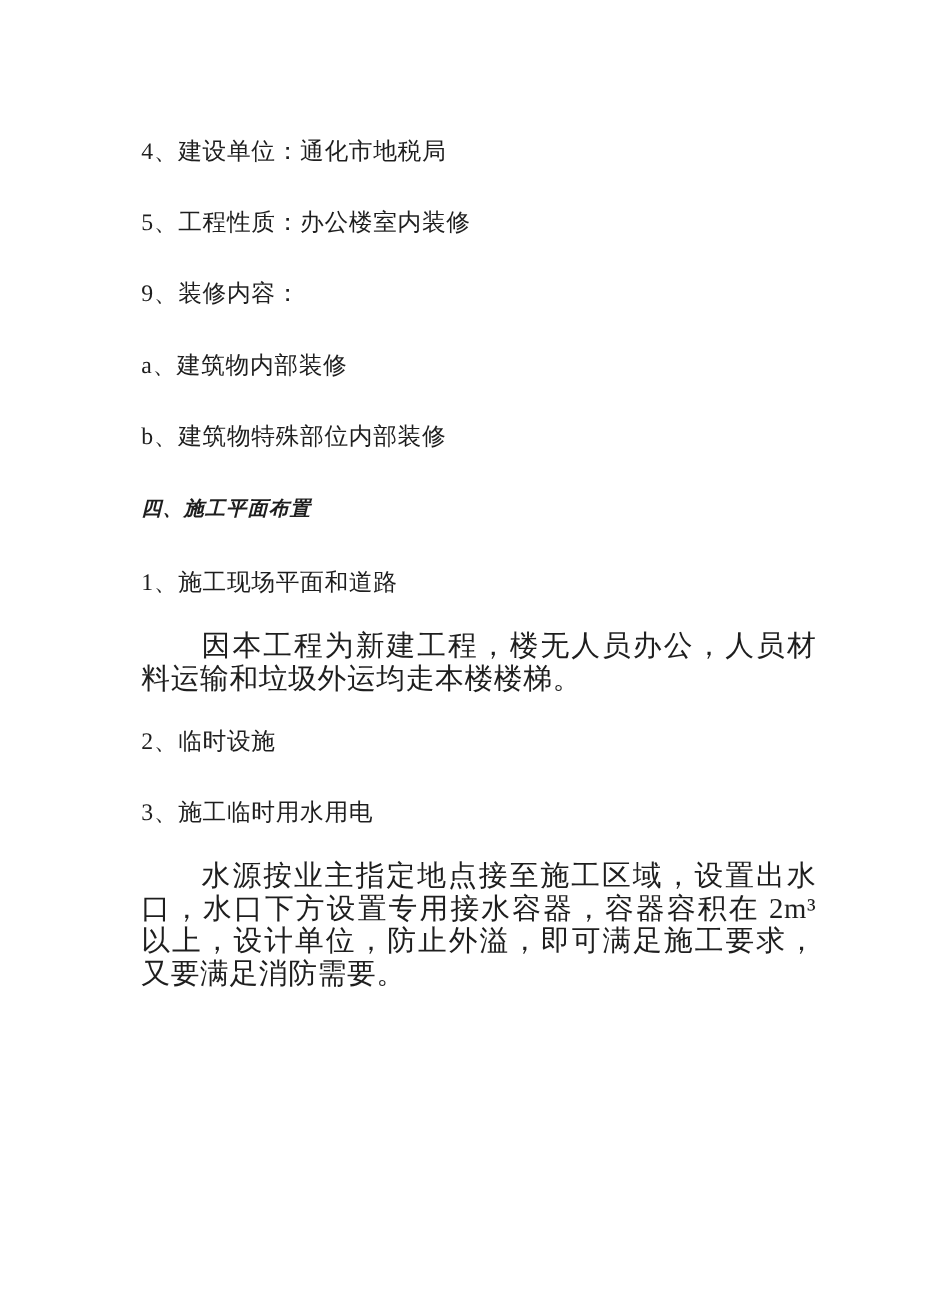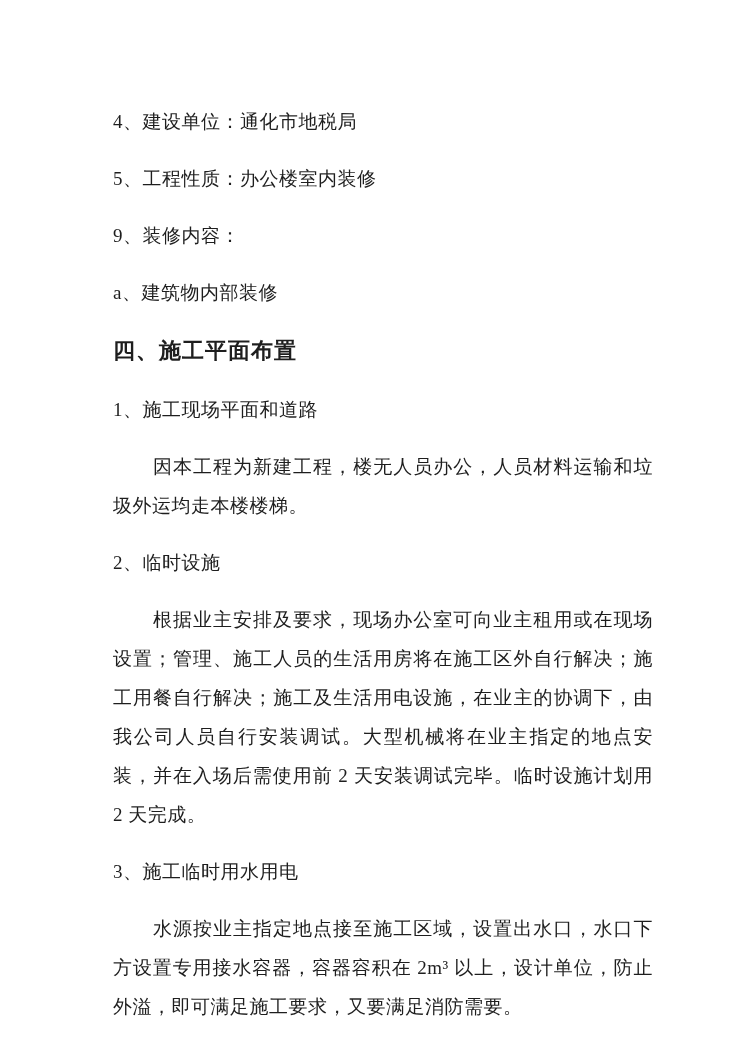--- a/index.html
+++ b/index.html
@@ -55,6 +55,7 @@
     <div class="line">5、工程性质：办公楼室内装修</div>
     <div class="line">9、装修内容：</div>
     <div class="line">a、建筑物内部装修</div>
+    <div class="line">b、建筑物特殊部位内部装修</div>
     <div class="heading">四、施工平面布置</div>
     <div class="line">1、施工现场平面和道路</div>
     <div class="para">因本工程为新建工程，楼无人员办公，人员材料运输和垃圾外运均走本楼楼梯。</div>

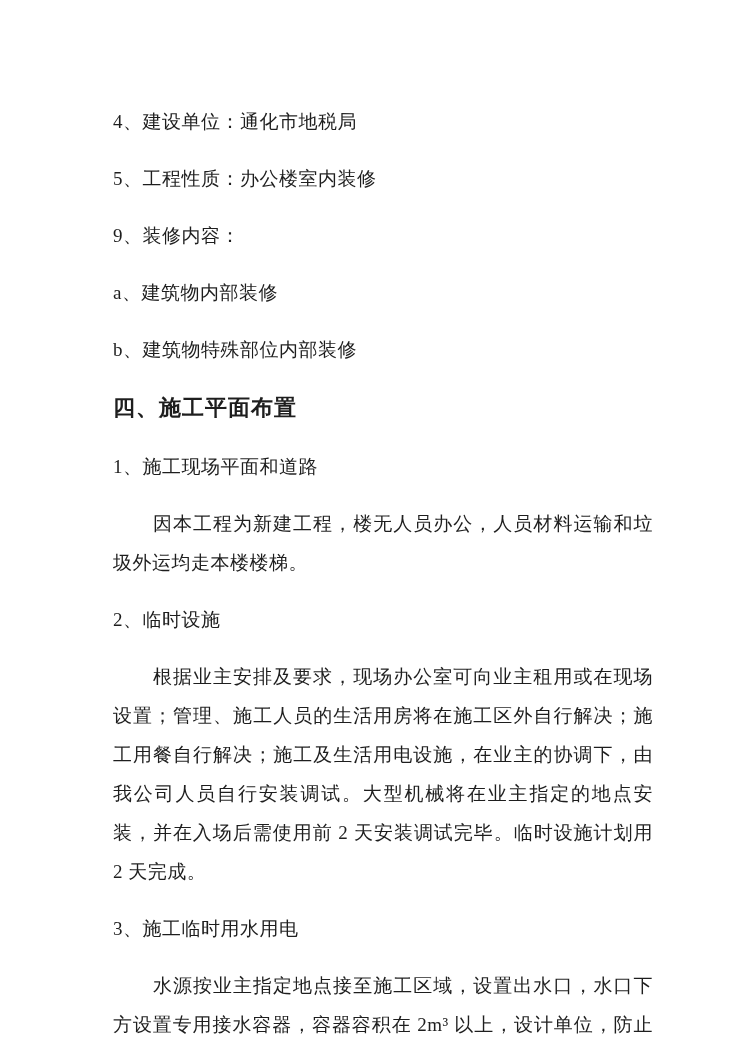--- a/index.html
+++ b/index.html
@@ -39,11 +39,12 @@
     letter-spacing: 0.5px;
   }
   .heading {
-    font-size: 22px;
+    font-size: 16px;
     font-weight: bold;
     line-height: 42px;
     letter-spacing: 1px;
     white-space: nowrap;
+    font-style: italic;
   }
 </style>
 </head>

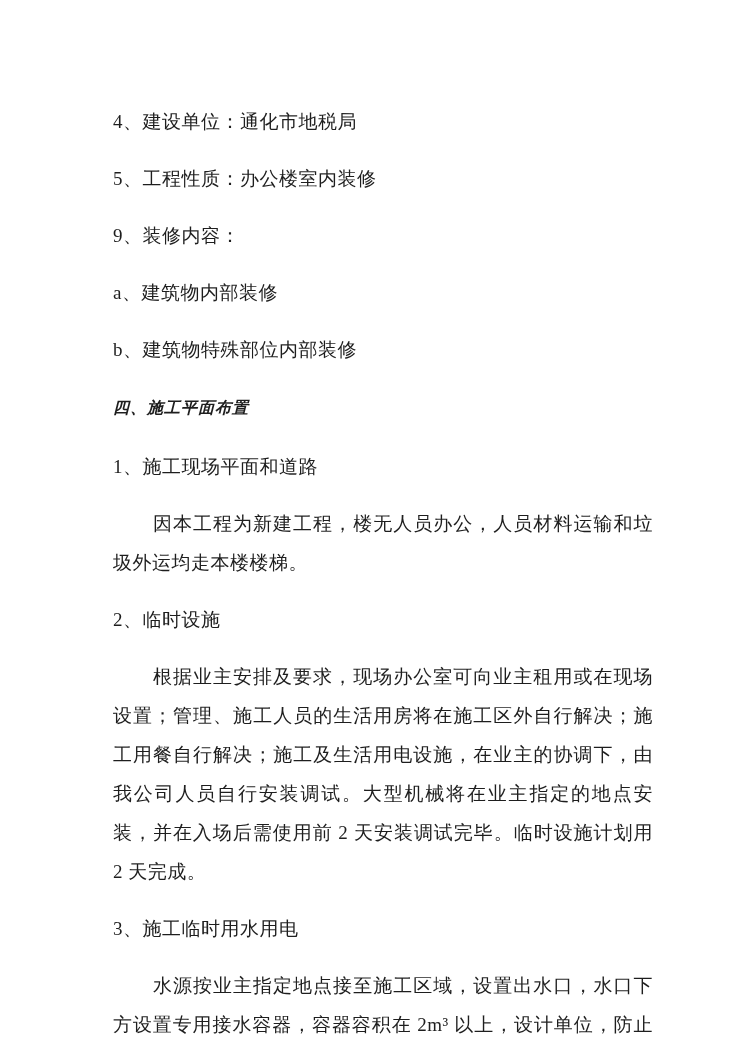--- a/index.html
+++ b/index.html
@@ -32,8 +32,8 @@
     letter-spacing: 0.5px;
   }
   .para {
-    font-size: 19px;
-    line-height: 39px;
+    font-size: 23px;
+    line-height: 26px;
     text-align: justify;
     text-indent: 2.1em;
     letter-spacing: 0.5px;

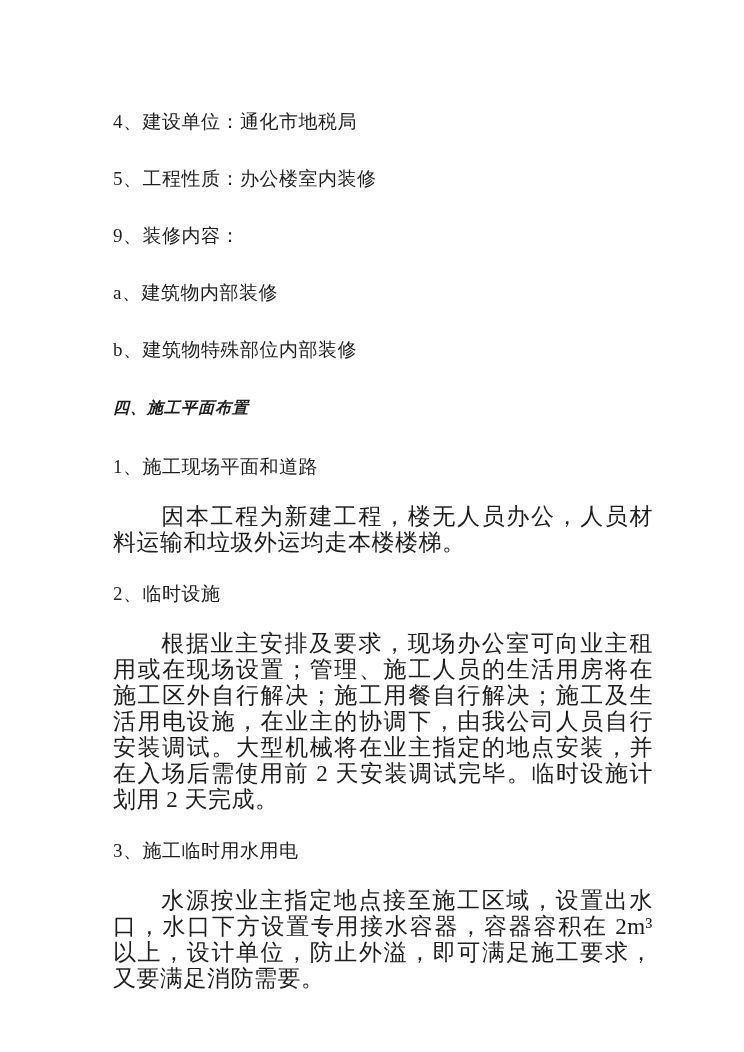--- a/index.html
+++ b/index.html
@@ -61,7 +61,6 @@
     <div class="line">1、施工现场平面和道路</div>
     <div class="para">因本工程为新建工程，楼无人员办公，人员材料运输和垃圾外运均走本楼楼梯。</div>
     <div class="line">2、临时设施</div>
-    <div class="para">根据业主安排及要求，现场办公室可向业主租用或在现场设置；管理、施工人员的生活用房将在施工区外自行解决；施工用餐自行解决；施工及生活用电设施，在业主的协调下，由我公司人员自行安装调试。大型机械将在业主指定的地点安装，并在入场后需使用前 2 天安装调试完毕。临时设施计划用 2 天完成。</div>
     <div class="line">3、施工临时用水用电</div>
     <div class="para">水源按业主指定地点接至施工区域，设置出水口，水口下方设置专用接水容器，容器容积在 2m³ 以上，设计单位，防止外溢，即可满足施工要求，又要满足消防需要。</div>
   </div>

